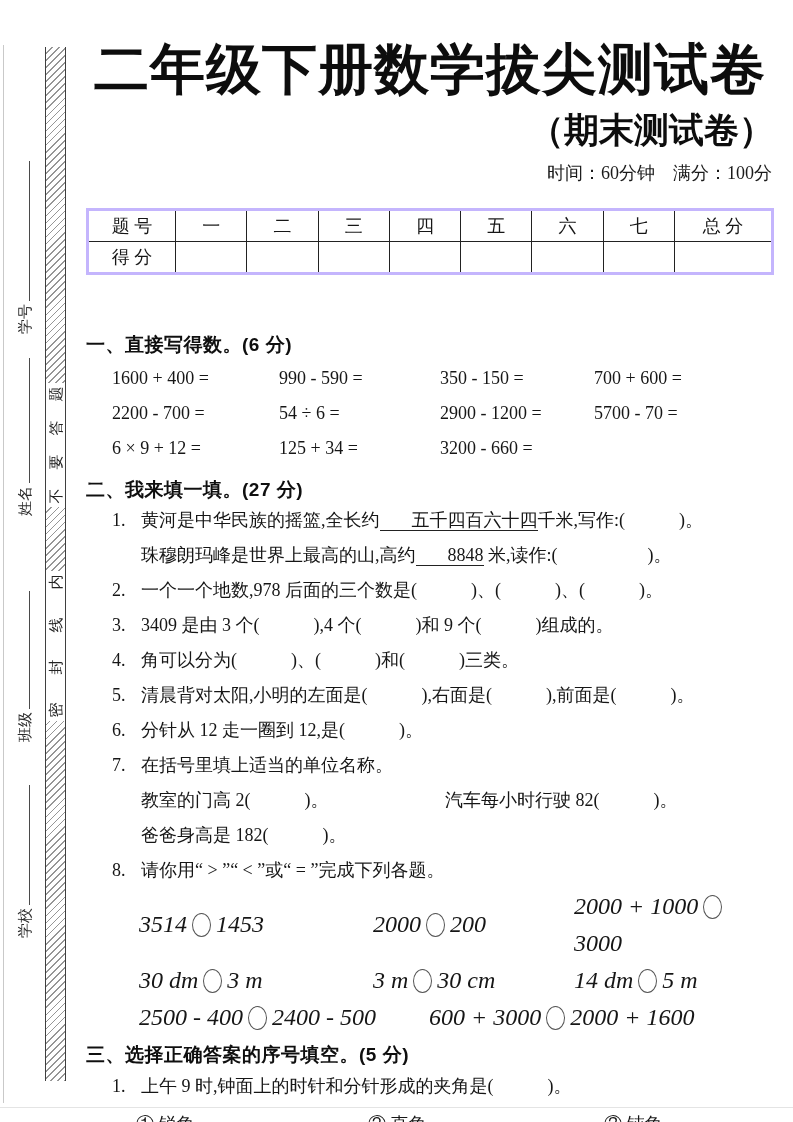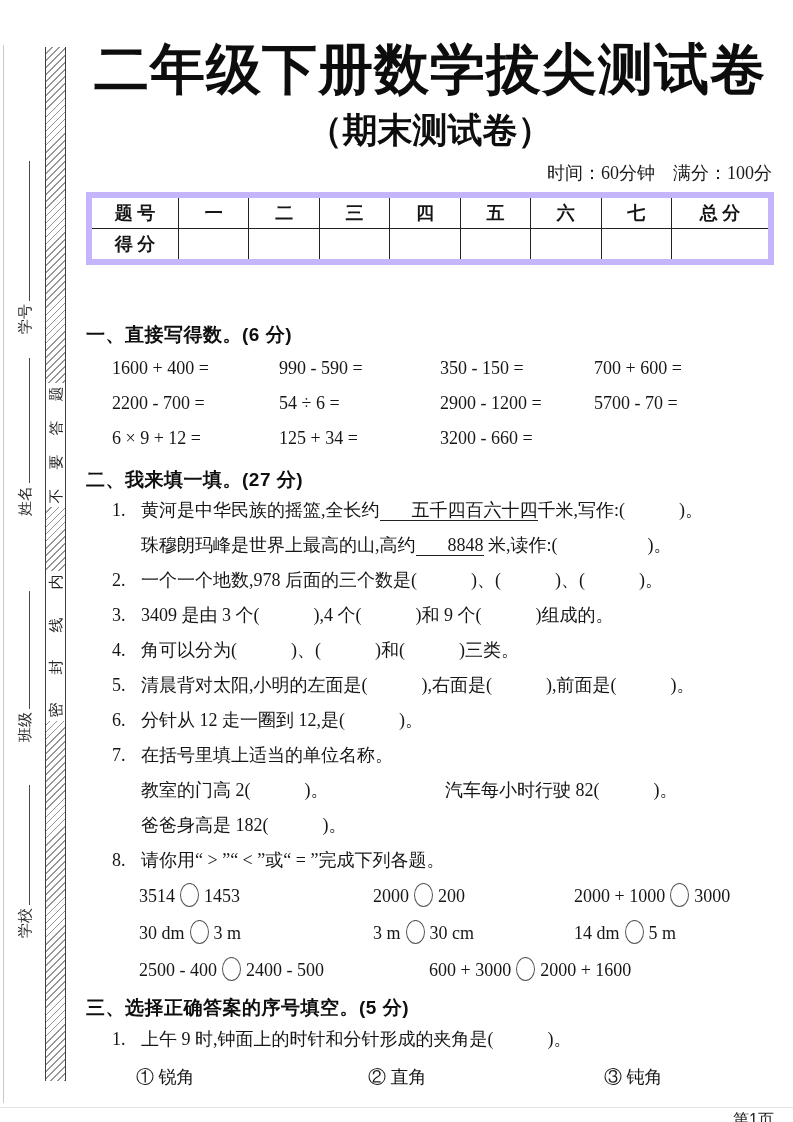--- a/index.html
+++ b/index.html
@@ -30,7 +30,7 @@
   .main{position:absolute;left:86px;top:0;width:688px;}
   .title{margin:40px 0 0;text-align:center;font-family:"Liberation Sans",sans-serif;
          font-weight:900;font-size:55px;line-height:1.08;letter-spacing:1px;color:#0d0d0d;}
-  .subtitle{margin:11px 0 0;text-align:center;font-family:"Liberation Sans",sans-serif;
+  .subtitle{margin:11px 0 0;text-align:right;font-family:"Liberation Sans",sans-serif;
          font-weight:700;font-size:35px;line-height:1.15;color:#0d0d0d;}
   .meta{margin:10px 2px 0 0;text-align:right;font-family:Liberation Serif, serif;
          font-size:18px;color:#1a1a1a;}

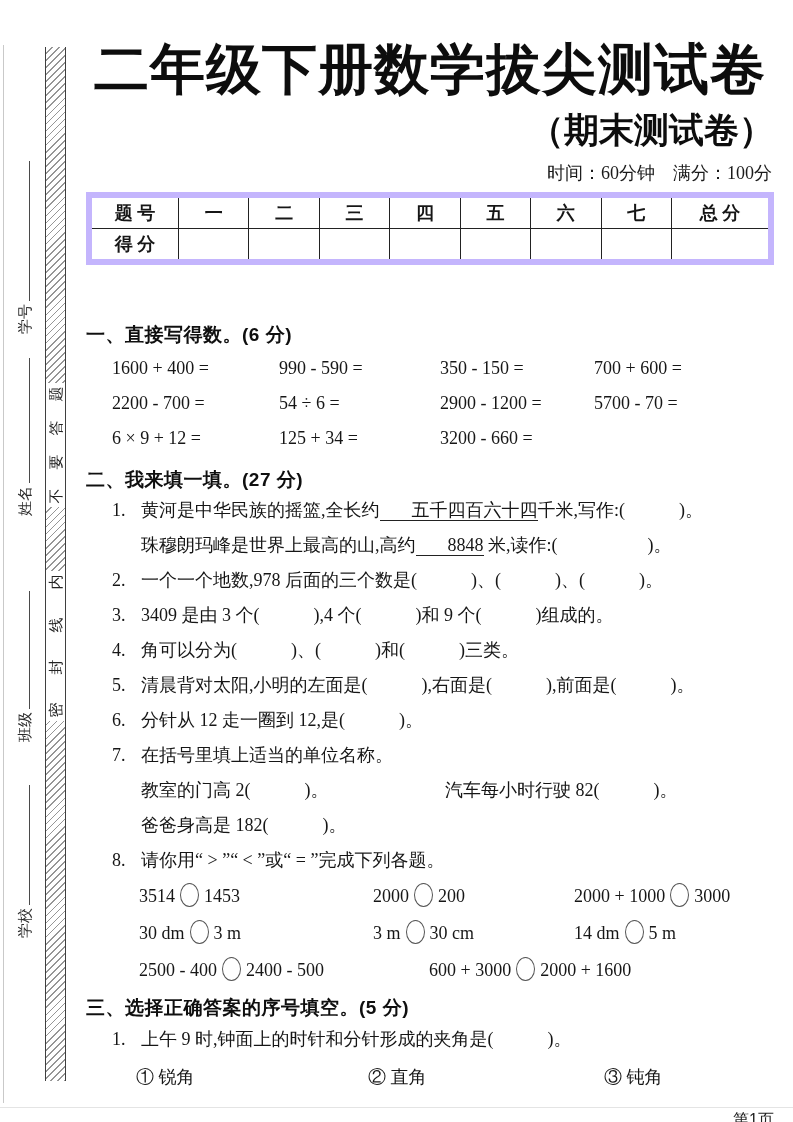--- a/index.html
+++ b/index.html
@@ -35,8 +35,8 @@
   .meta{margin:10px 2px 0 0;text-align:right;font-family:Liberation Serif, serif;
          font-size:18px;color:#1a1a1a;}
 
-  table.score{width:100%;border-collapse:collapse;margin-top:7px;table-layout:fixed;
-         border:6px solid #c4b5fd;font-weight:bold;}
+  table.score{width:100%;border-collapse:collapse;margin-top:23px;table-layout:fixed;
+         border:3px solid #c4b5fd;}
   table.score td{border:1px solid #222;height:30px;text-align:center;font-size:18px;padding:0;}
   td.c-first{width:86px;} td.c-last{width:96px;}
 

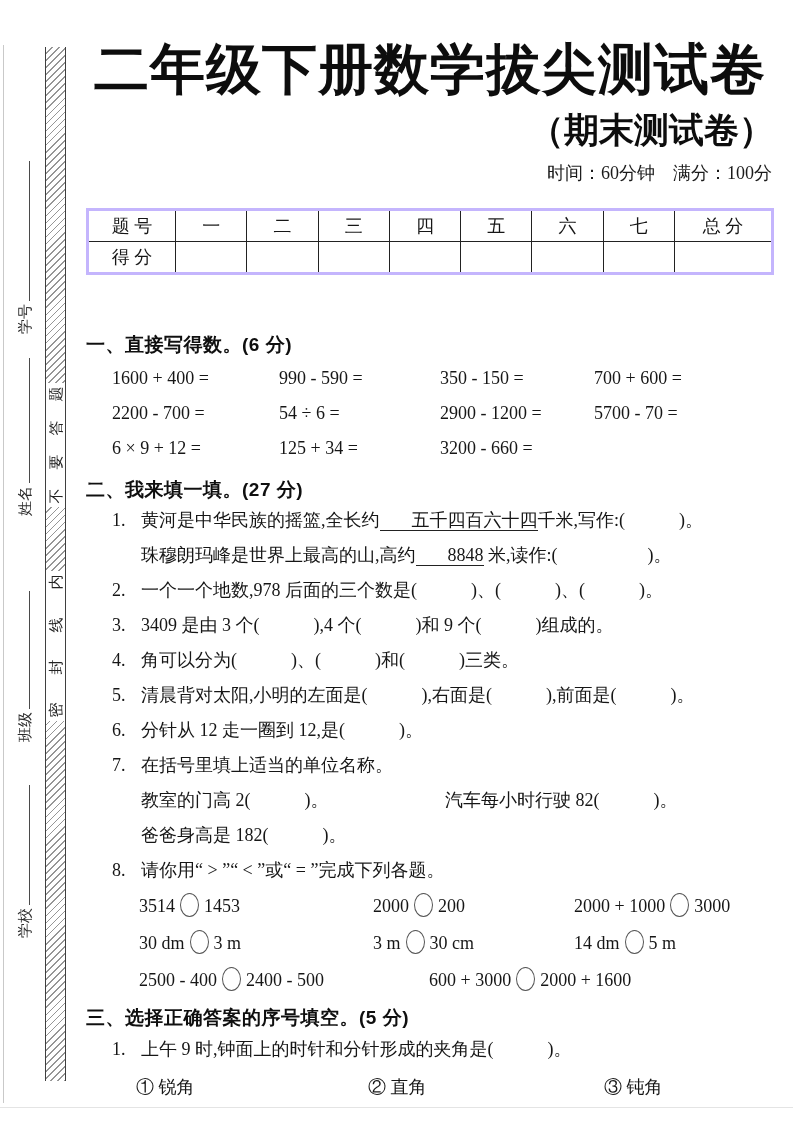--- a/index.html
+++ b/index.html
@@ -56,7 +56,7 @@
   .unit-grid{display:grid;grid-template-columns:304px auto;padding-left:55px;
          font-size:18px;line-height:35px;}
   .cmp-row{display:grid;grid-template-columns:234px 201px auto;padding-left:53px;
-         font-size:18px;line-height:37px;align-items:center;}
+         font-size:24px;line-height:37px;align-items:center;font-style:italic;}
   .cmp-row.last{grid-template-columns:290px auto;}
   .circle{display:inline-block;width:17px;height:22px;border:1.3px solid #555;
          border-radius:50%;vertical-align:-5px;margin:0 5px;background:#fff;}

